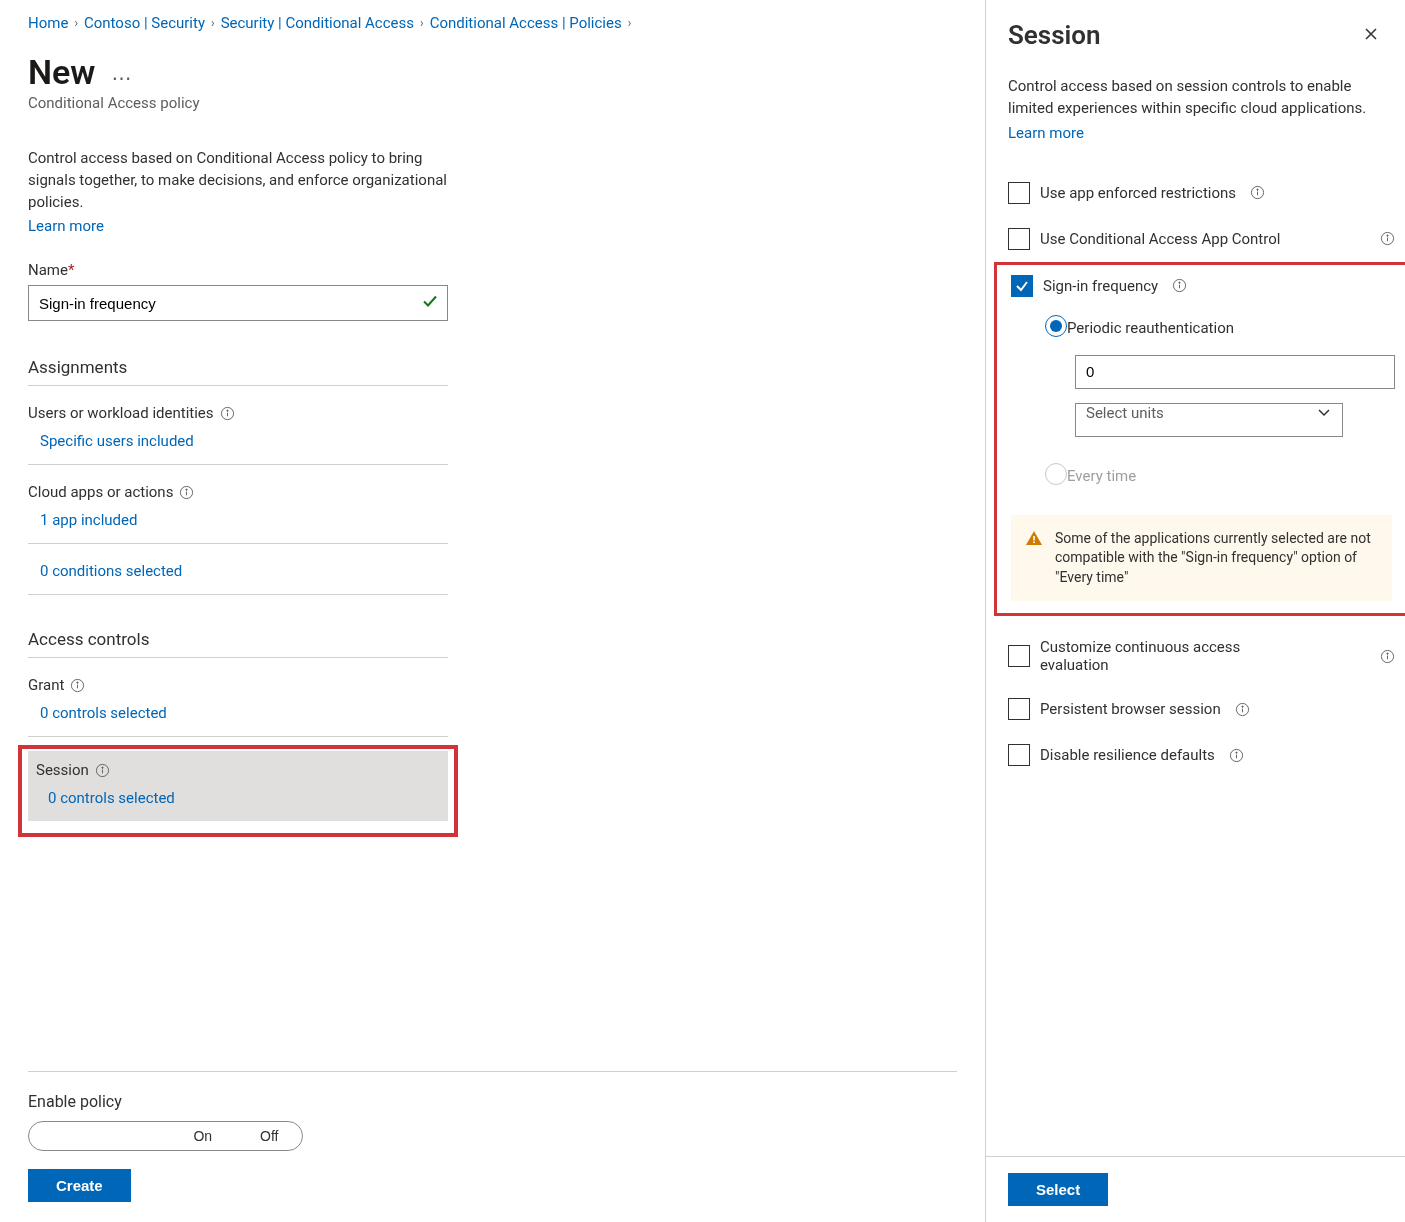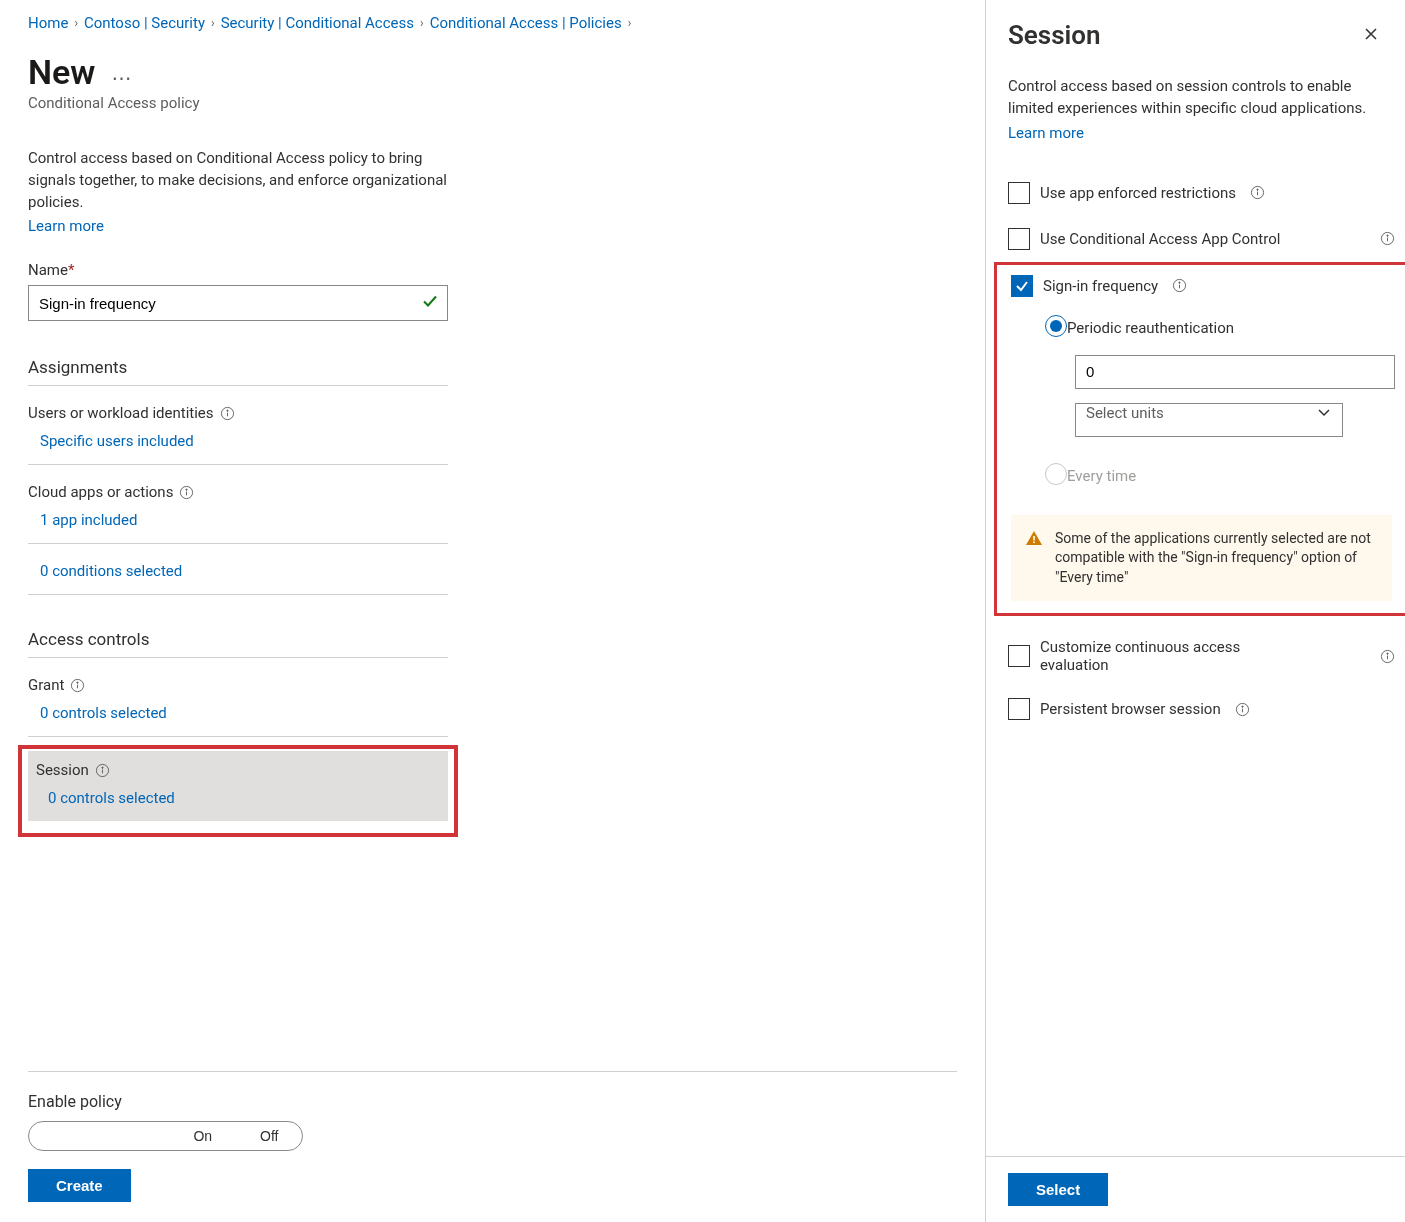--- a/index.html
+++ b/index.html
@@ -456,6 +456,17 @@
         </span>
     </div>
 
+    <div class="chk-row inline-info">
+      <span class="chk"></span>
+      <span>Disable resilience defaults</span>
+      <span class="info-icon">
+          <svg class="ico-info" viewBox="0 0 16 16">
+            <circle cx="8" cy="8" r="6.5"></circle>
+            <line x1="8" y1="7" x2="8" y2="11" stroke="#605e5c"></line>
+            <circle cx="8" cy="5" r="0.7" fill="#605e5c"></circle>
+          </svg>
+        </span>
+    </div>
   </div>
 
   <div class="panel-foot">

